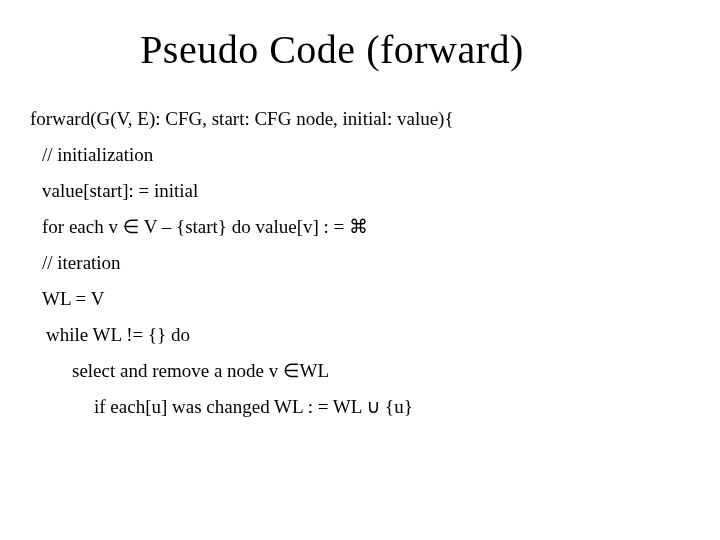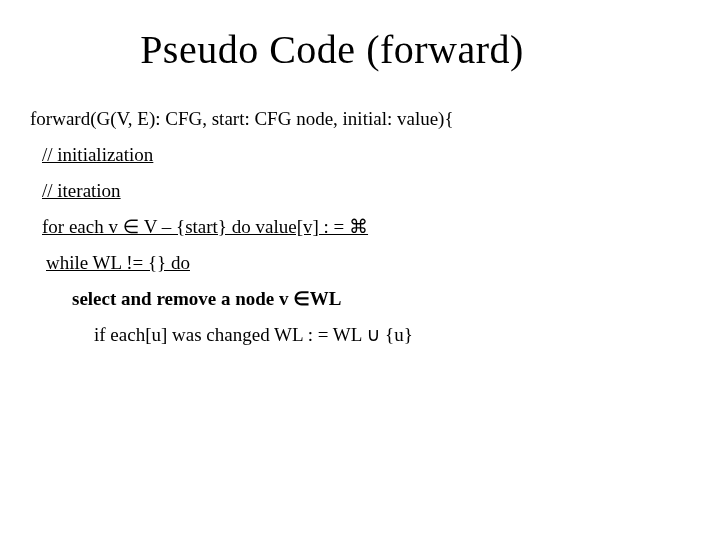--- a/index.html
+++ b/index.html
@@ -33,7 +33,7 @@
     margin: 0 0 17px 0;
     white-space: nowrap;
   }
-  .ind1 { padding-left: 12px; text-decoration: underline; }
+  .ind1 { padding-left: 12px; }
   .ind2 { padding-left: 16px; text-decoration: underline; }
   .ind3 { padding-left: 42px; font-weight: bold; }
   .ind4 { padding-left: 64px; }

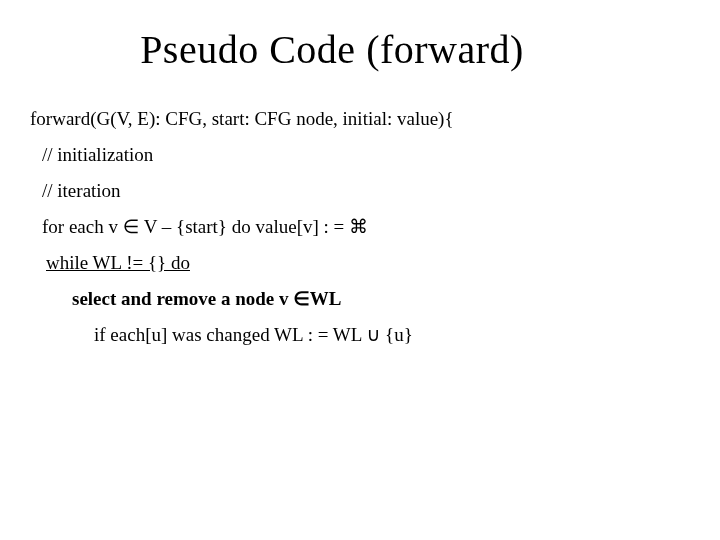--- a/index.html
+++ b/index.html
@@ -47,6 +47,7 @@
   <div class="code">
     <div class="line">forward(G(V, E): CFG, start: CFG node, initial: value){</div>
     <div class="line ind1">// initialization</div>
+    <div class="line ind1">value[start]: = initial</div>
     <div class="line ind1">// iteration</div>
     <div class="line ind1">for each v ∈ V – {start} do value[v] : = ⌘</div>
     <div class="line ind2">while WL != {} do</div>

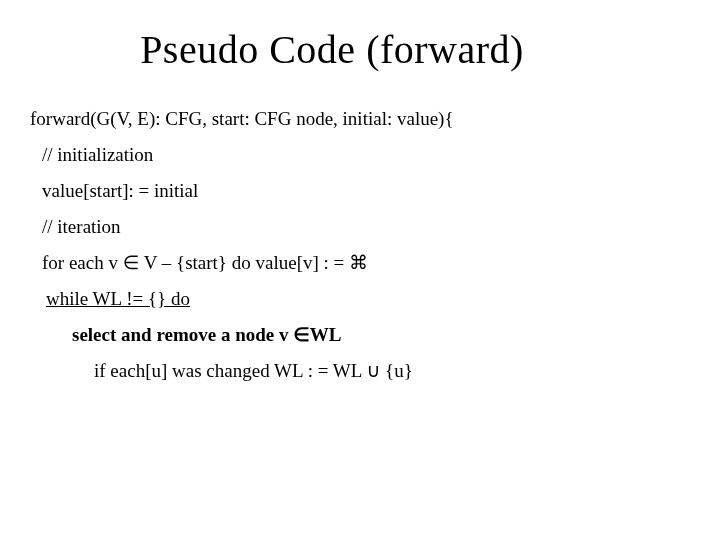--- a/index.html
+++ b/index.html
@@ -48,8 +48,8 @@
     <div class="line">forward(G(V, E): CFG, start: CFG node, initial: value){</div>
     <div class="line ind1">// initialization</div>
     <div class="line ind1">value[start]: = initial</div>
+    <div class="line ind1">for each v ∈ V – {start} do value[v] : = ⌘</div>
     <div class="line ind1">// iteration</div>
-    <div class="line ind1">for each v ∈ V – {start} do value[v] : = ⌘</div>
     <div class="line ind2">while WL != {} do</div>
     <div class="line ind3">select and remove a node v ∈WL</div>
     <div class="line ind4">if each[u] was changed WL : = WL ∪ {u}</div>

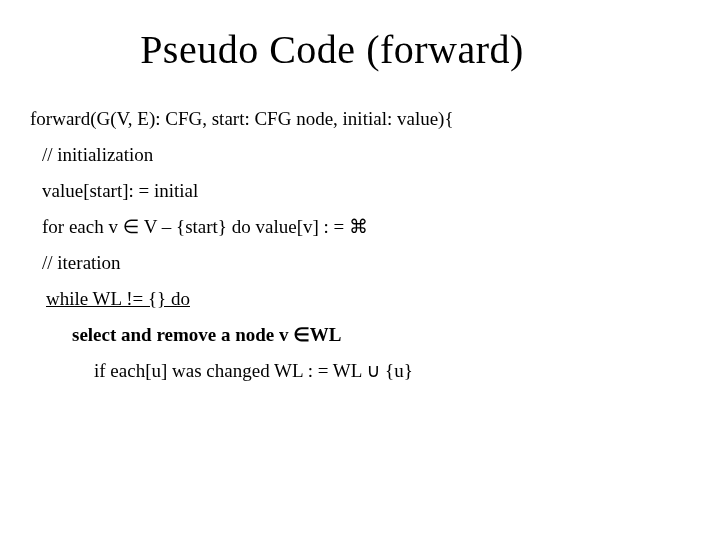--- a/index.html
+++ b/index.html
@@ -50,6 +50,7 @@
     <div class="line ind1">value[start]: = initial</div>
     <div class="line ind1">for each v ∈ V – {start} do value[v] : = ⌘</div>
     <div class="line ind1">// iteration</div>
+    <div class="line ind1">WL = V</div>
     <div class="line ind2">while WL != {} do</div>
     <div class="line ind3">select and remove a node v ∈WL</div>
     <div class="line ind4">if each[u] was changed WL : = WL ∪ {u}</div>

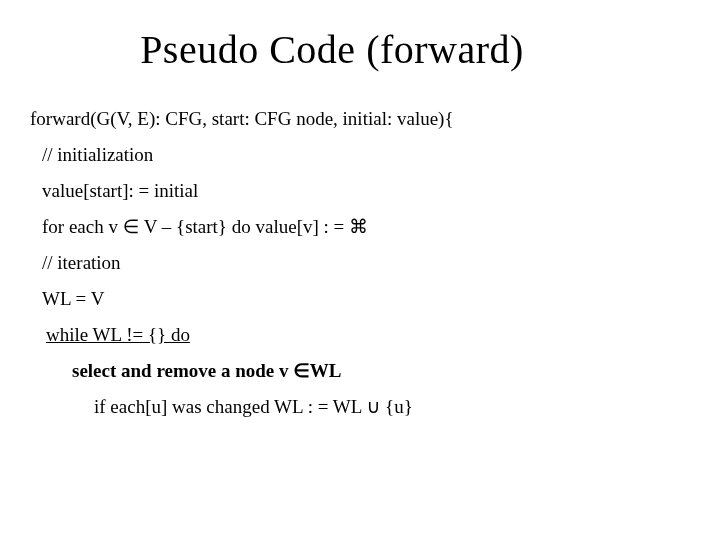--- a/index.html
+++ b/index.html
@@ -34,7 +34,7 @@
     white-space: nowrap;
   }
   .ind1 { padding-left: 12px; }
-  .ind2 { padding-left: 16px; text-decoration: underline; }
+  .ind2 { padding-left: 16px; }
   .ind3 { padding-left: 42px; font-weight: bold; }
   .ind4 { padding-left: 64px; }
 </style>

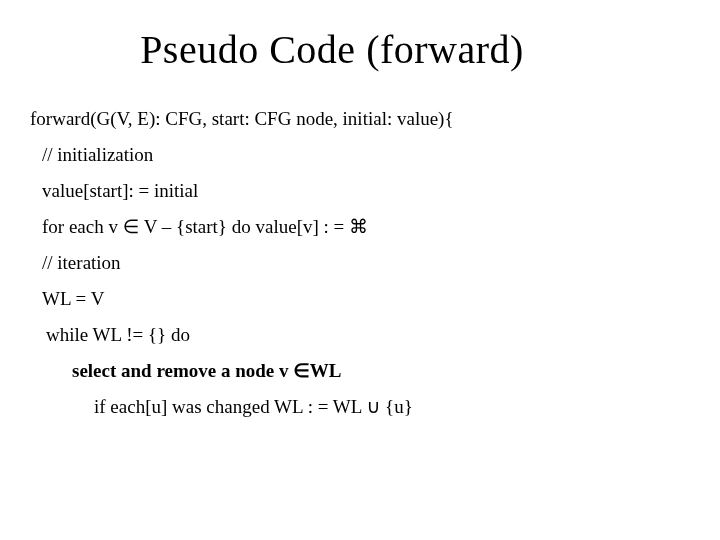--- a/index.html
+++ b/index.html
@@ -35,7 +35,7 @@
   }
   .ind1 { padding-left: 12px; }
   .ind2 { padding-left: 16px; }
-  .ind3 { padding-left: 42px; font-weight: bold; }
+  .ind3 { padding-left: 42px; }
   .ind4 { padding-left: 64px; }
 </style>
 </head>

